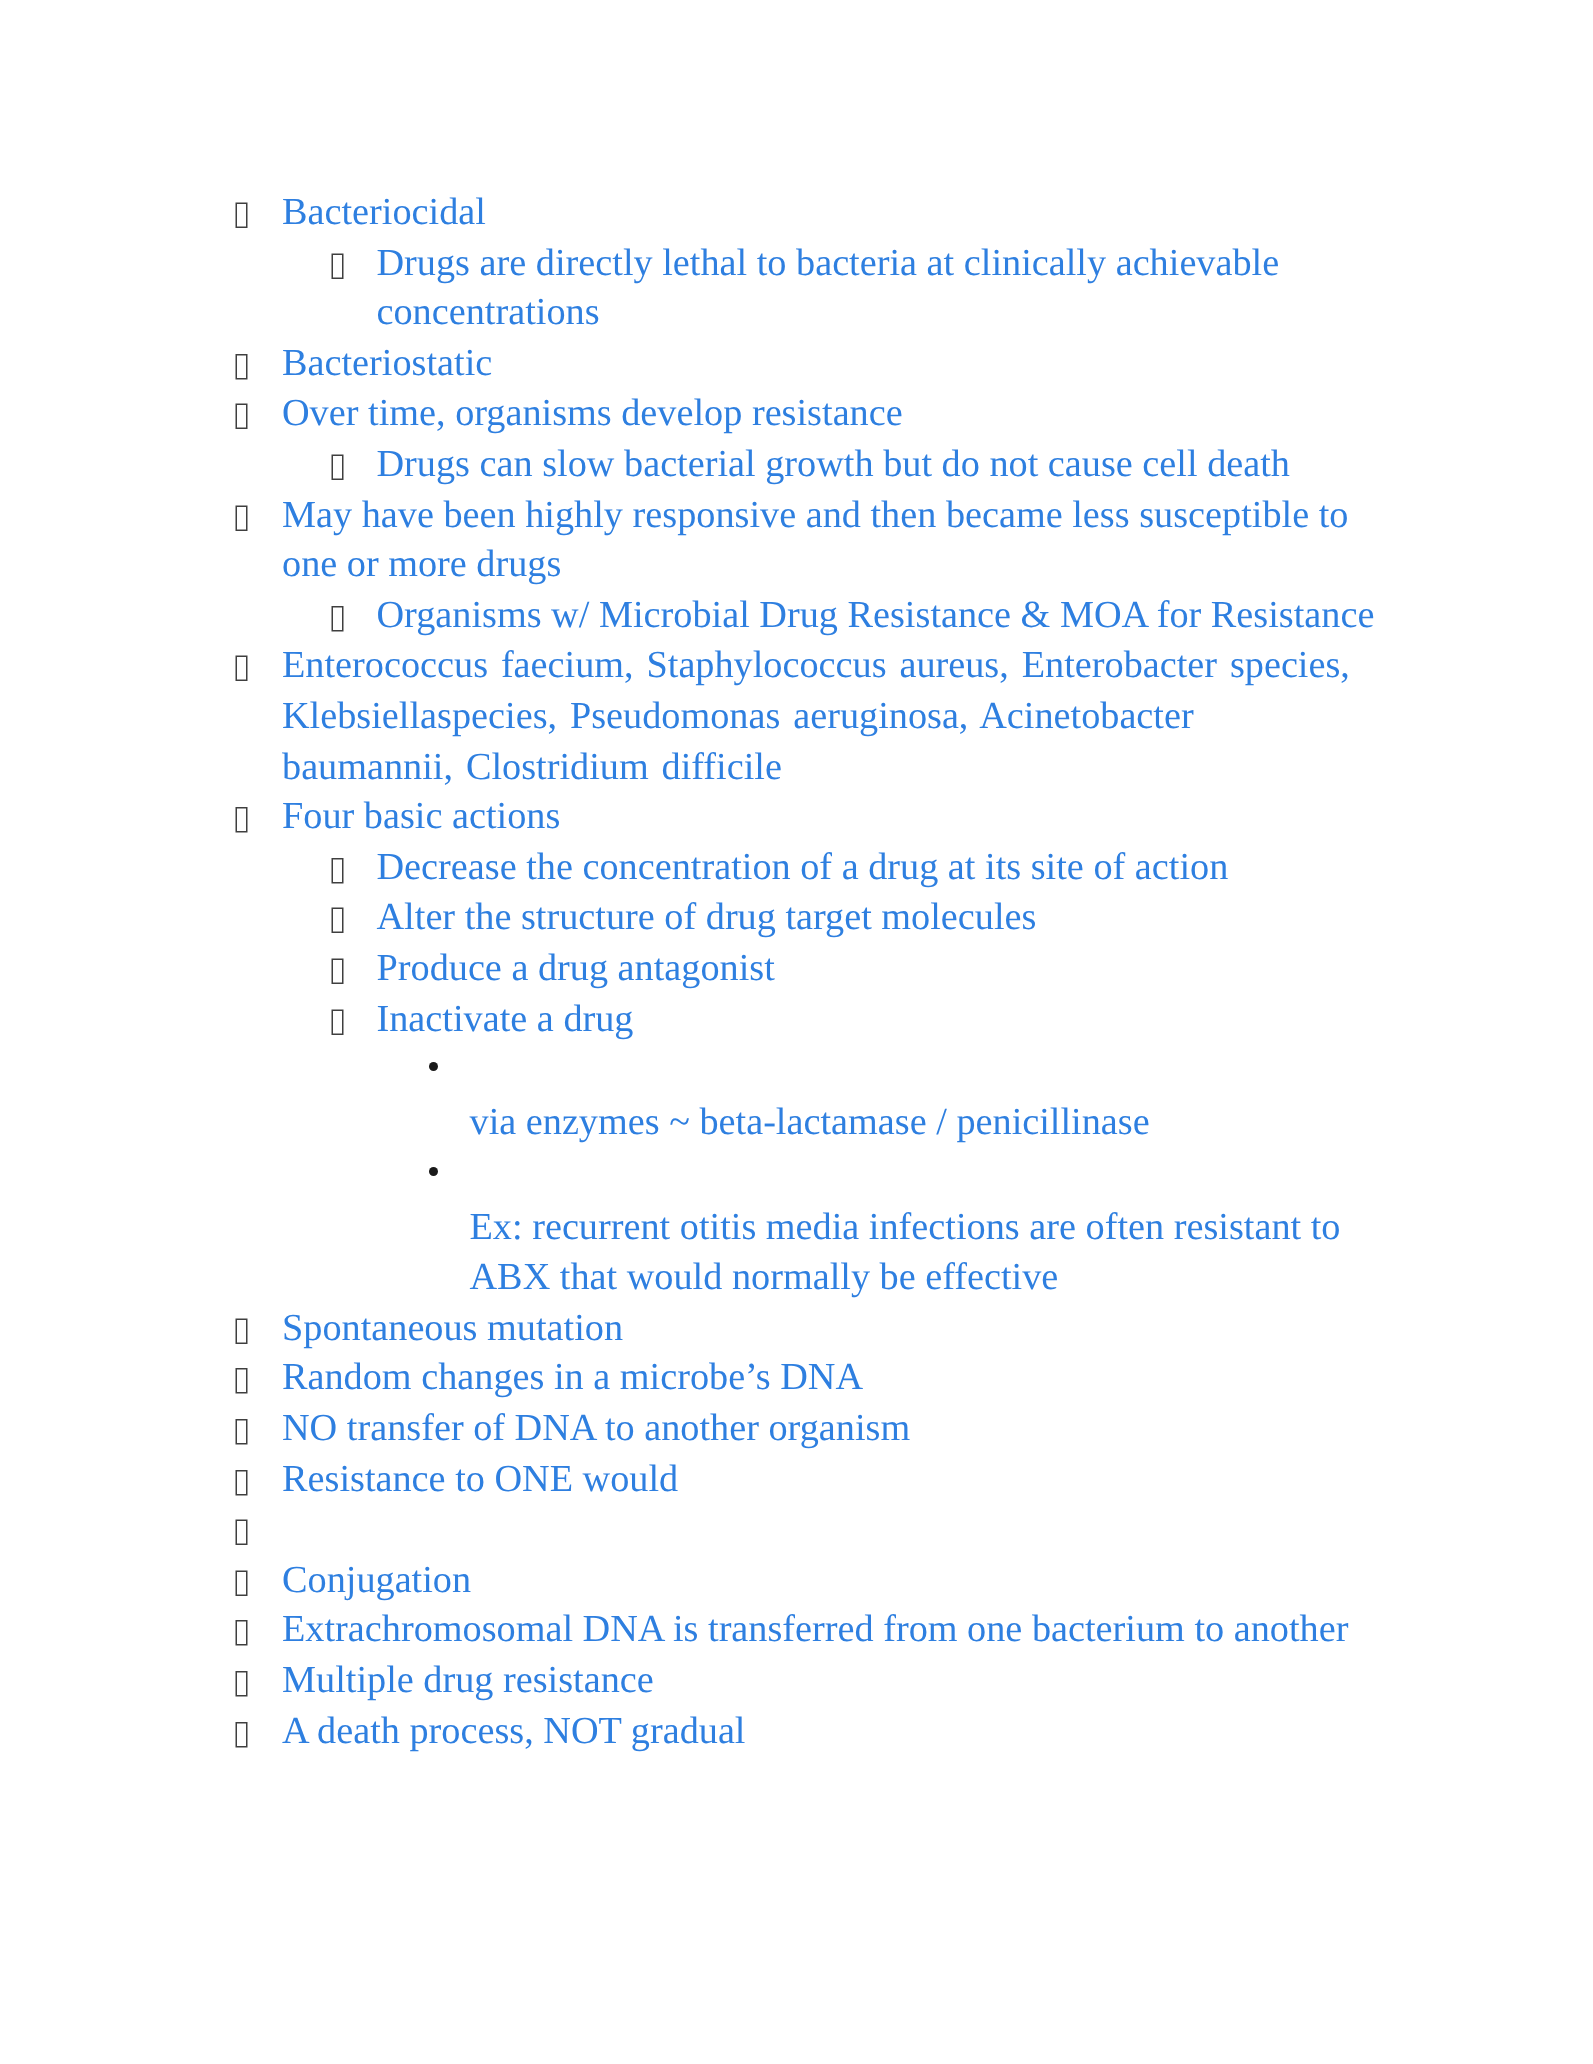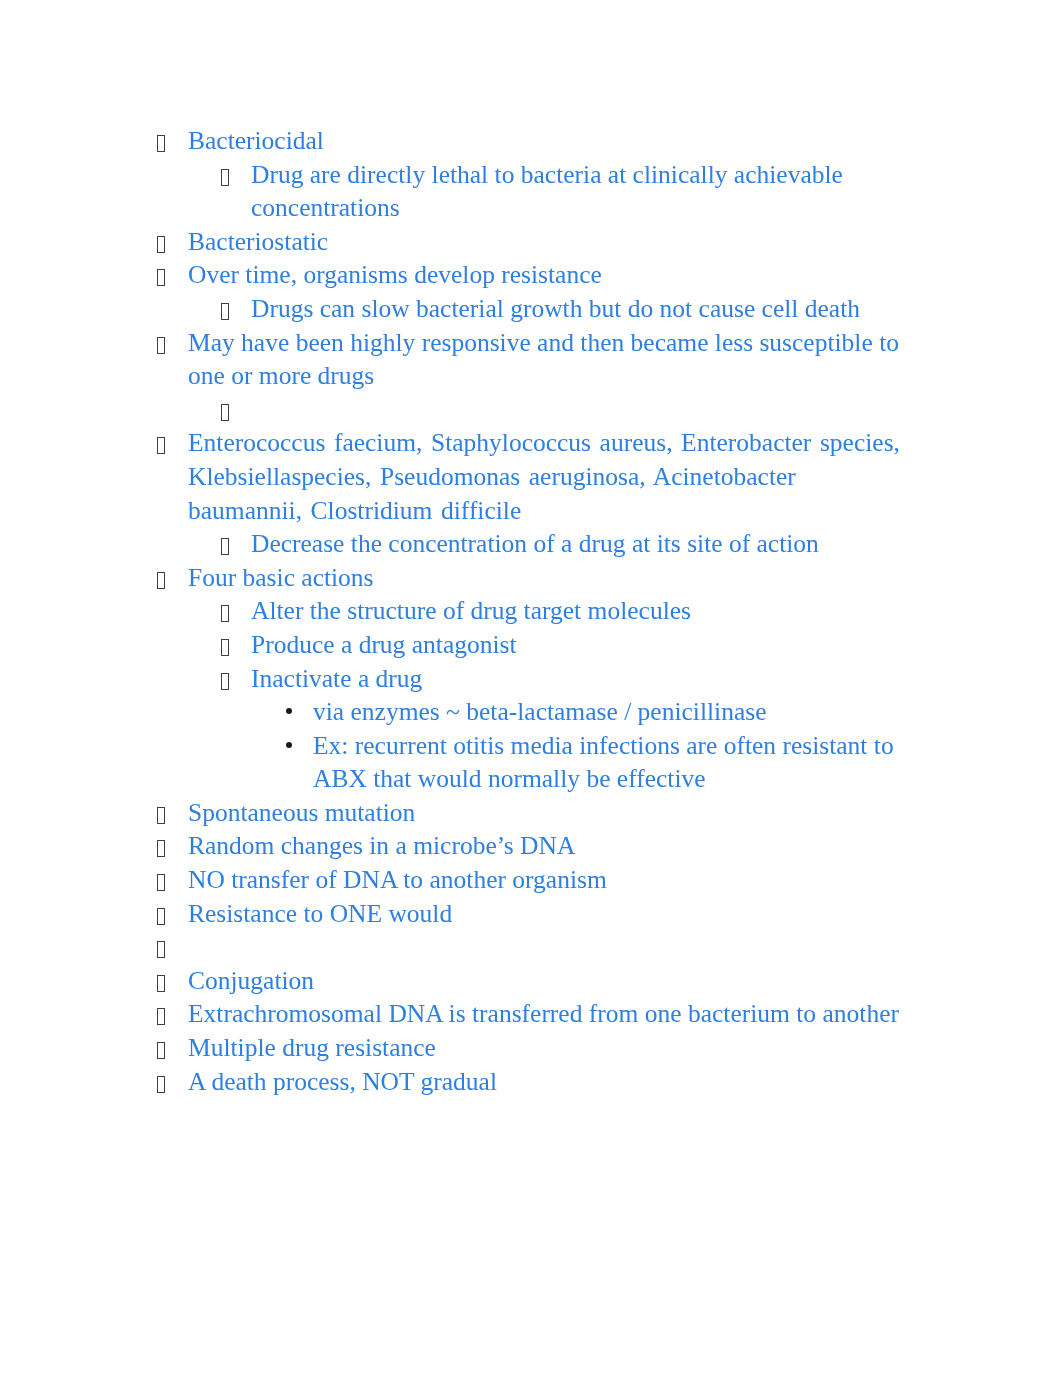--- a/index.html
+++ b/index.html
@@ -116,7 +116,7 @@
       </div>
       <div class="item lvl2">
         <span class="bullet"><span class="tofu"></span></span>
-        <span class="label">Drug are directly lethal to bacteria at clinically achievable concentrations</span>
+        <span class="label">Drugs are directly lethal to bacteria at clinically achievable concentrations</span>
       </div>
       <div class="item lvl1">
         <span class="bullet"><span class="tofu"></span></span>

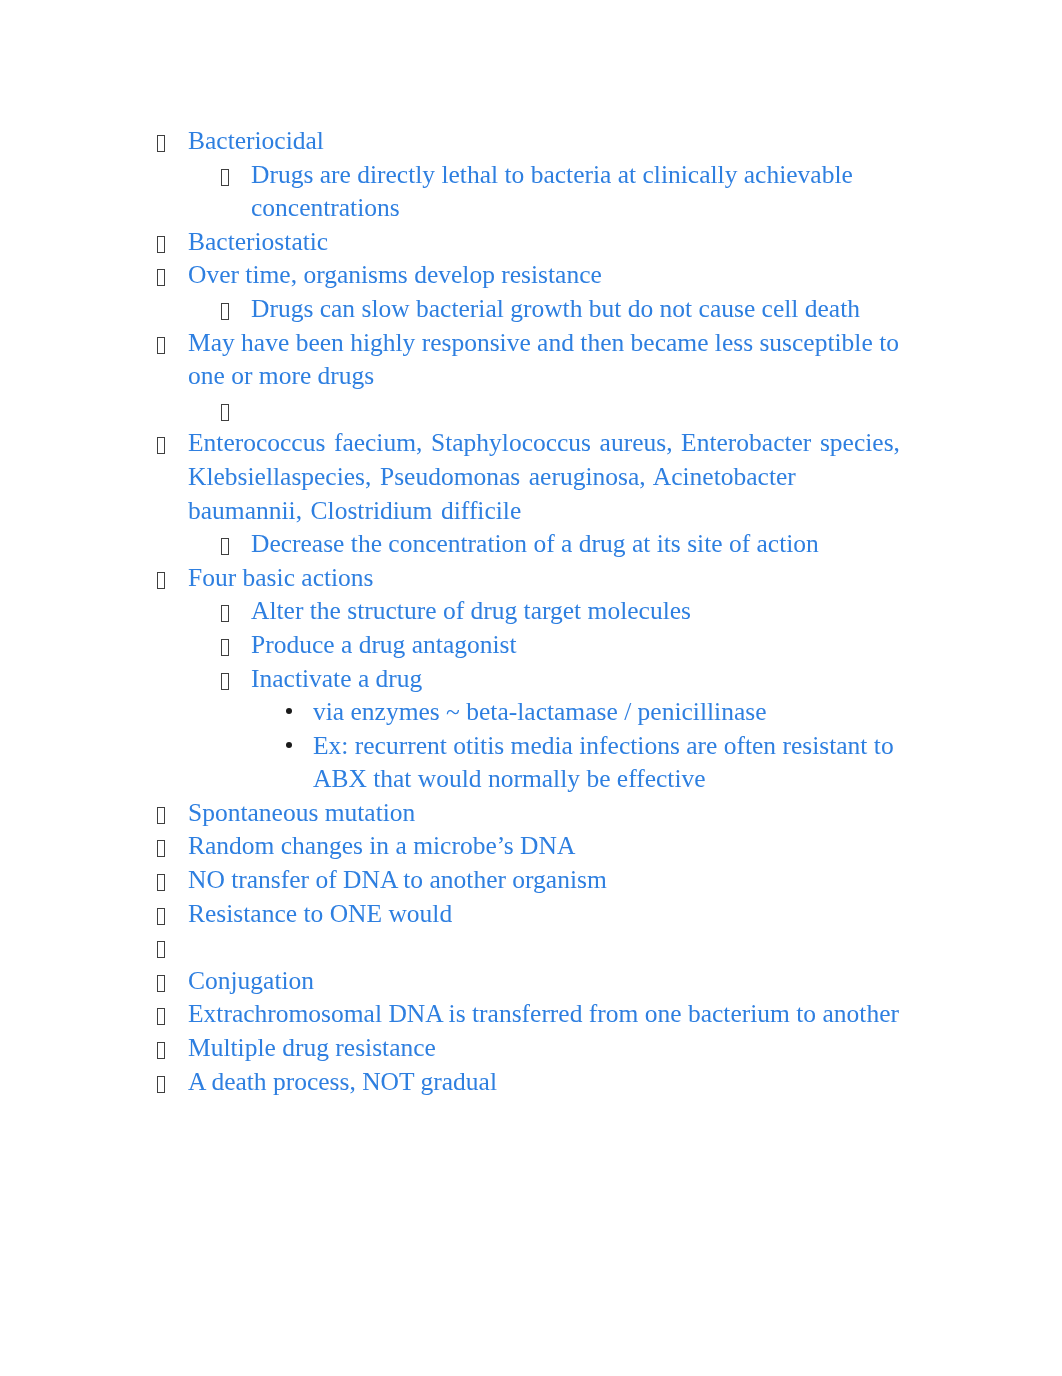--- a/index.html
+++ b/index.html
@@ -136,6 +136,7 @@
       </div>
       <div class="item lvl2">
         <span class="bullet"><span class="tofu"></span></span>
+        <span class="label">Organisms w/ Microbial Drug Resistance &amp; MOA for Resistance</span>
       </div>
       <div class="item lvl1">
         <span class="bullet"><span class="tofu"></span></span>

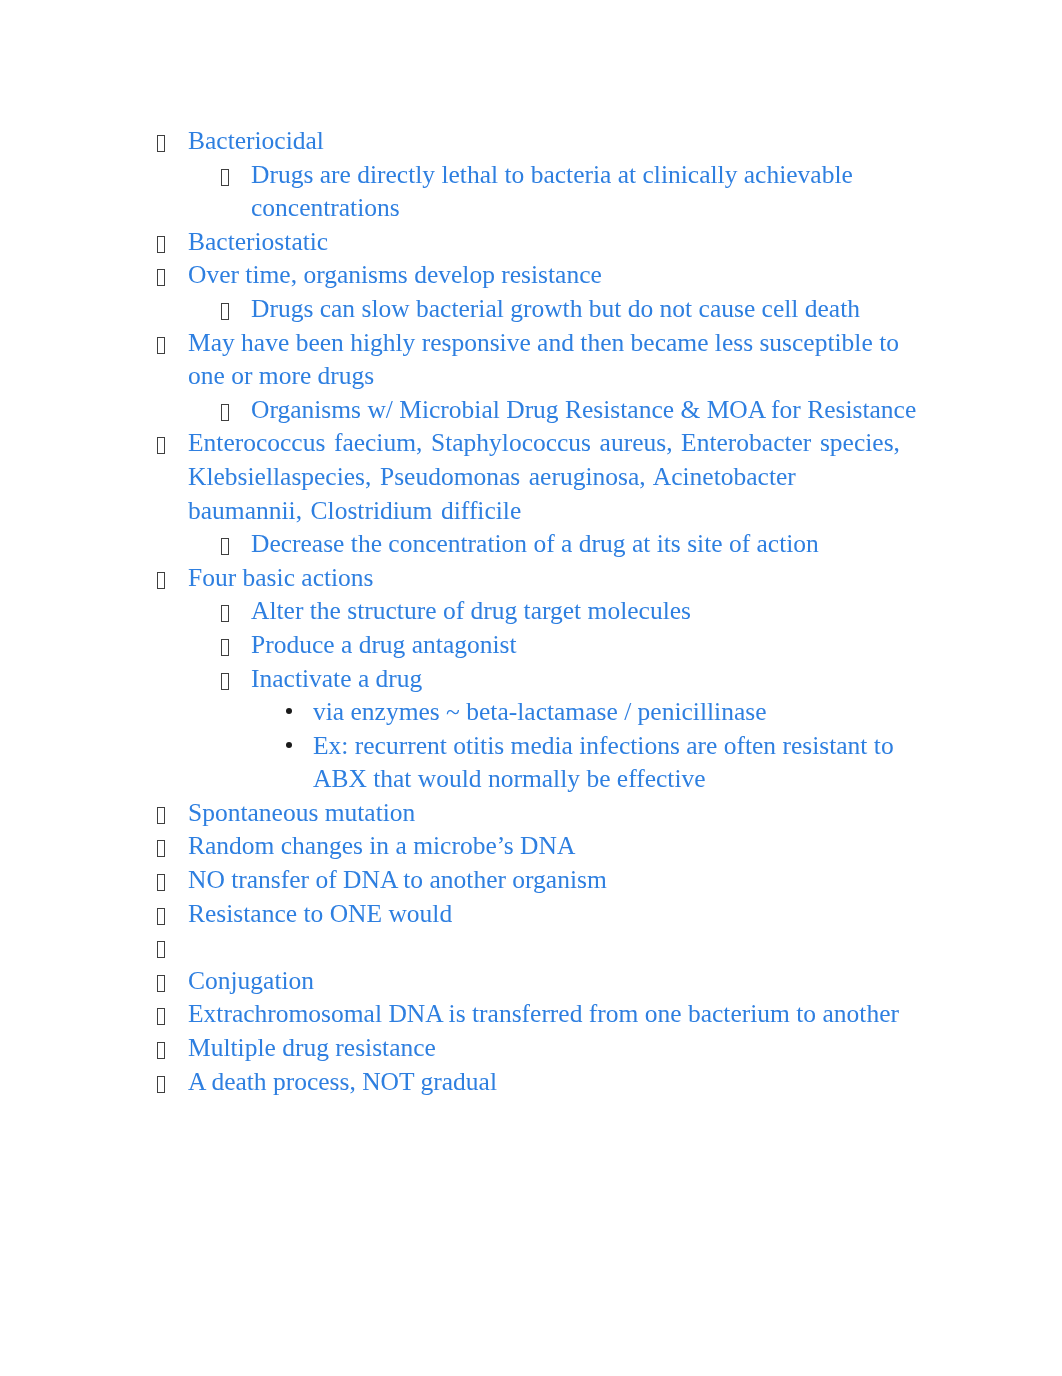--- a/index.html
+++ b/index.html
@@ -142,13 +142,13 @@
         <span class="bullet"><span class="tofu"></span></span>
         <span class="label loose">Enterococcus faecium, Staphylococcus aureus, Enterobacter species, Klebsiellaspecies, Pseudomonas aeruginosa, Acinetobacter baumannii, Clostridium difficile</span>
       </div>
+      <div class="item lvl1">
+        <span class="bullet"><span class="tofu"></span></span>
+        <span class="label">Four basic actions</span>
+      </div>
       <div class="item lvl2">
         <span class="bullet"><span class="tofu"></span></span>
         <span class="label">Decrease the concentration of a drug at its site of action</span>
-      </div>
-      <div class="item lvl1">
-        <span class="bullet"><span class="tofu"></span></span>
-        <span class="label">Four basic actions</span>
       </div>
       <div class="item lvl2">
         <span class="bullet"><span class="tofu"></span></span>

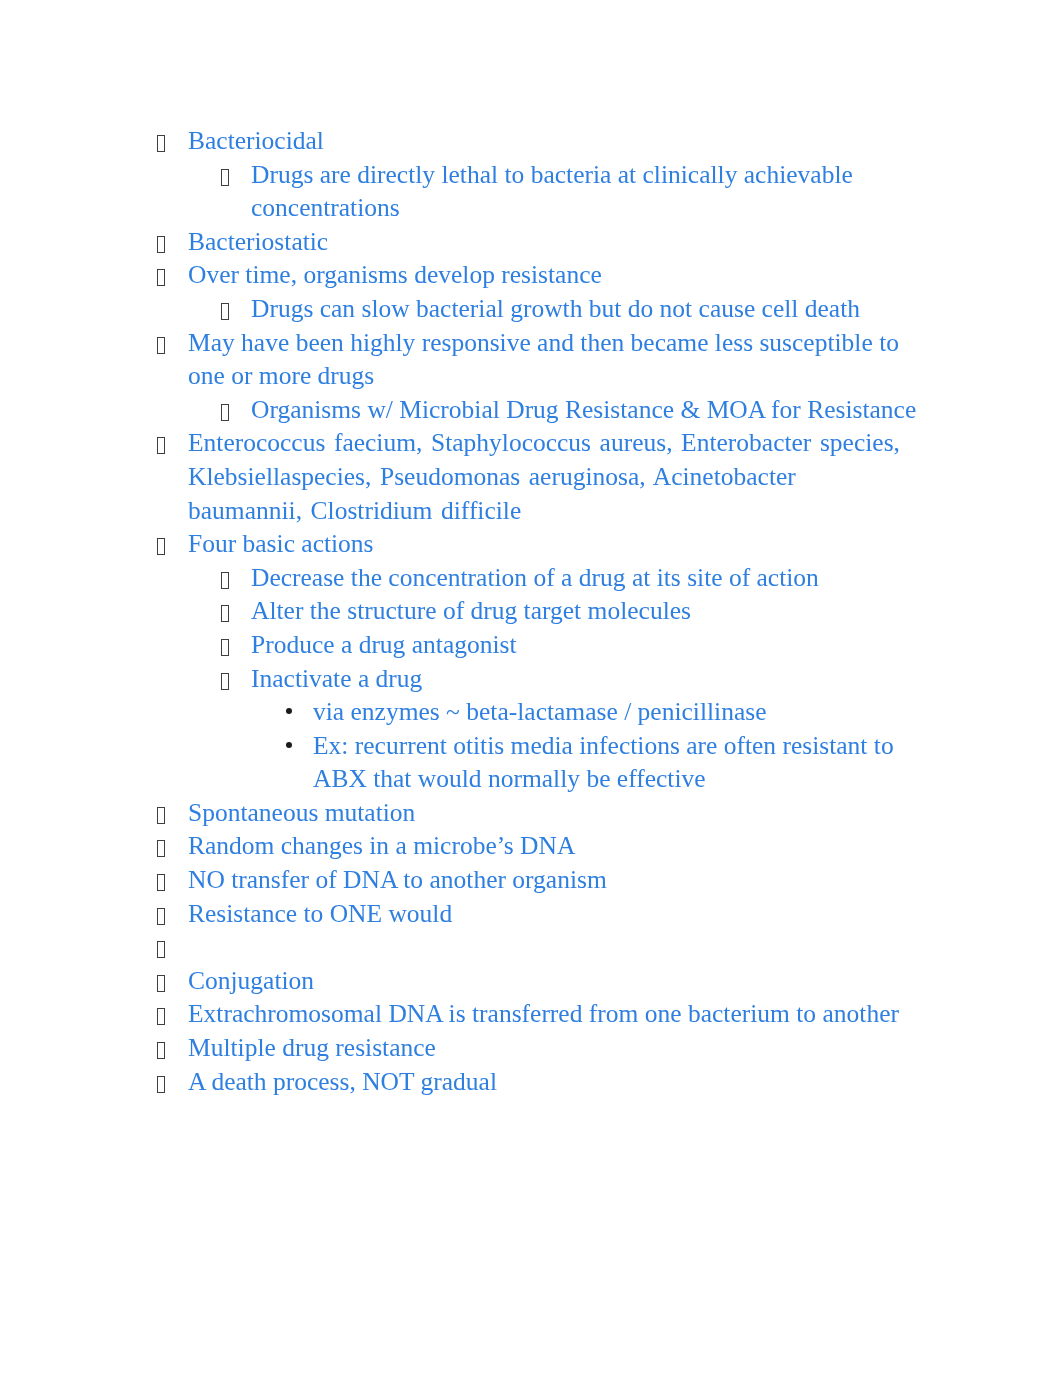--- a/index.html
+++ b/index.html
@@ -80,7 +80,7 @@
     font-size: 25.5px;
     line-height: 33.6px;
   }
-  .lvl3 > .label { max-width: 604px; }
+  .lvl3 > .label { max-width: 604px; margin-top: 36px; }
 
   
   .tofu {

